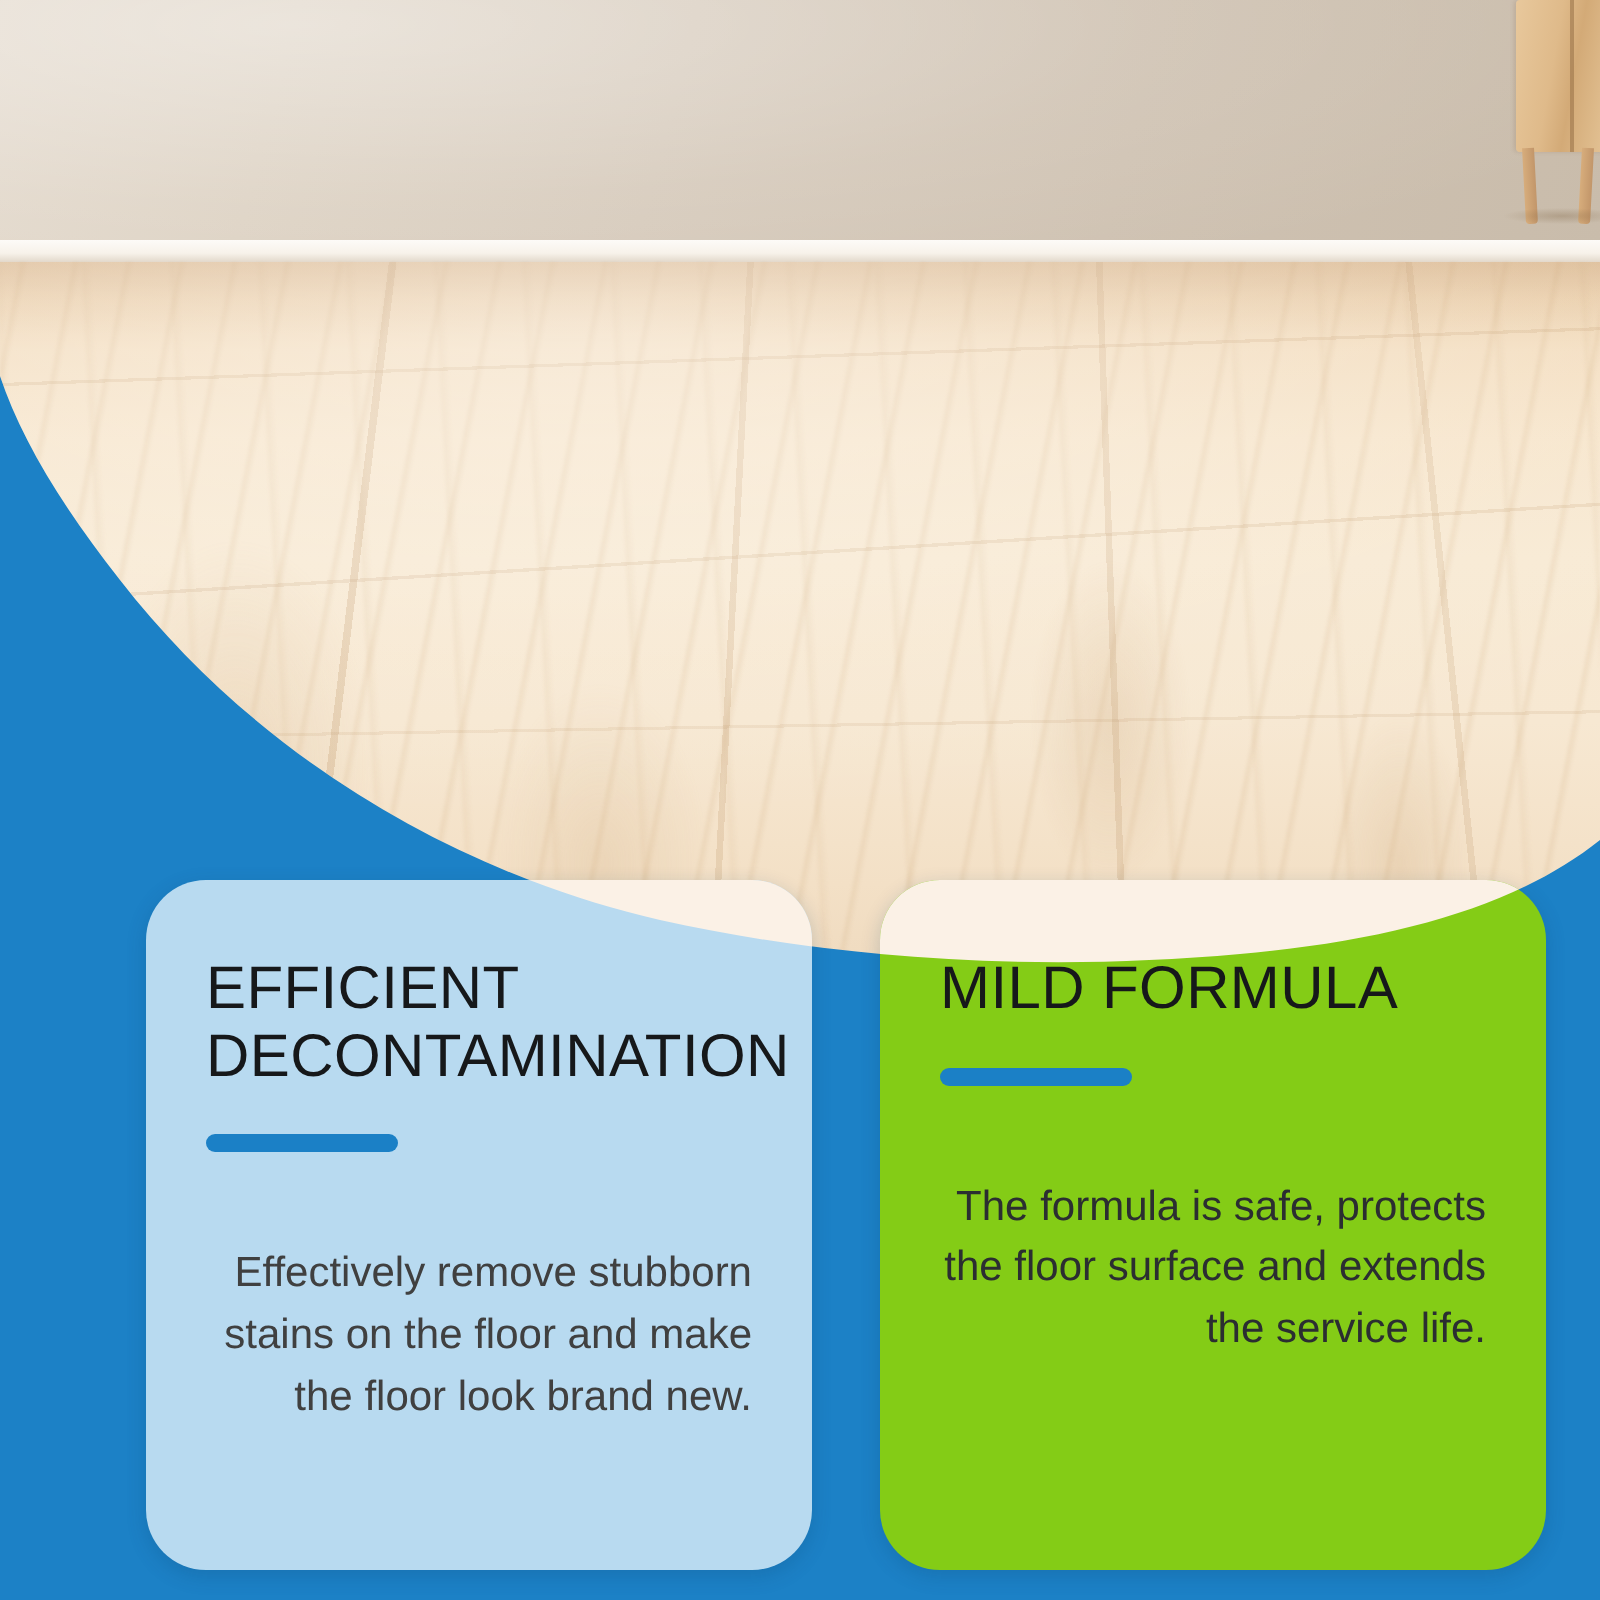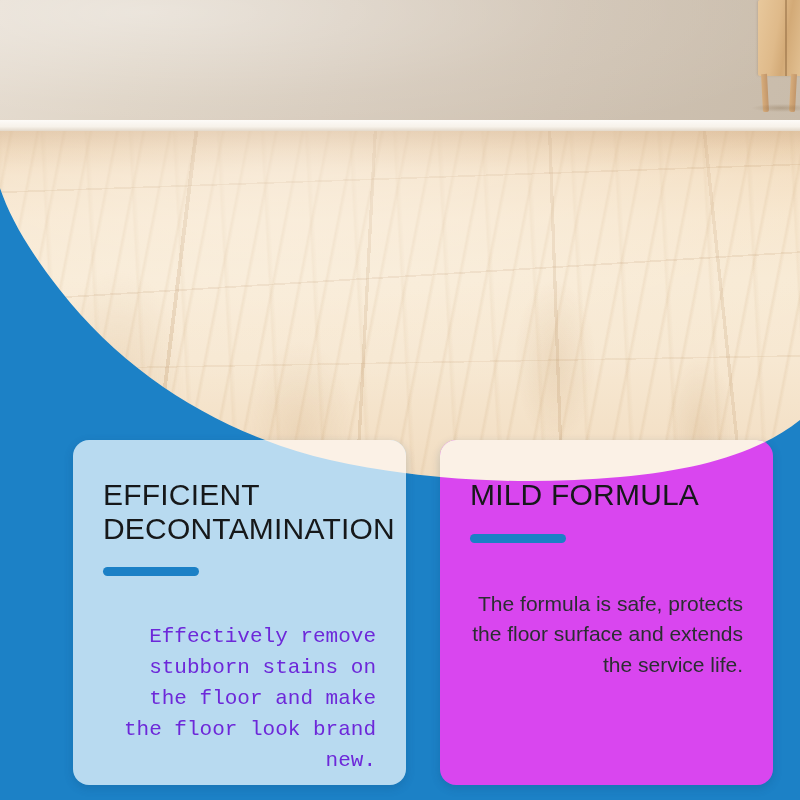--- a/index.html
+++ b/index.html
@@ -152,7 +152,7 @@
   
   .card {
     position: absolute;
-    border-radius: 16px;
+    border-radius: 30px;
     background: rgba(176, 214, 238, 0.92);
     box-shadow: 0 3px 10px rgba(10,60,100,0.20);
     overflow: hidden;

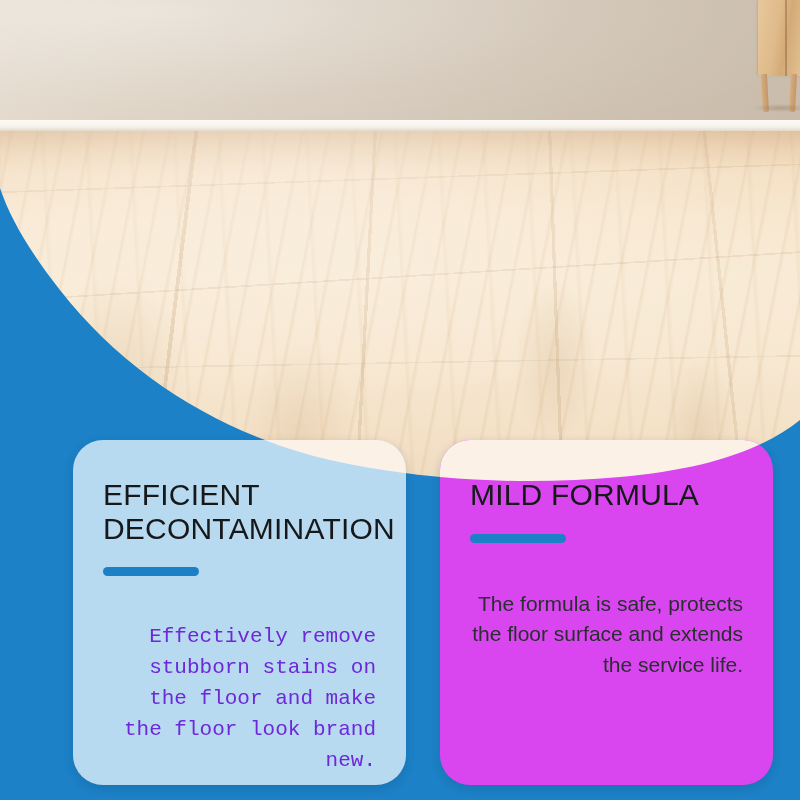--- a/index.html
+++ b/index.html
@@ -272,7 +272,7 @@
     </div>
   </div>
 
-  <div class="card" id="card-right" style="background: #d946ef;">
+  <div class="card" id="card-right" style="background: #84cc16;">
     <svg class="card-photo-wash" viewBox="0 0 333 345" width="333" height="345" aria-hidden="true">
       <g transform="translate(-440,-440)">
         <path d="M 0,0 L 800,0 L 800,420 C 760,452 700,470 620,477

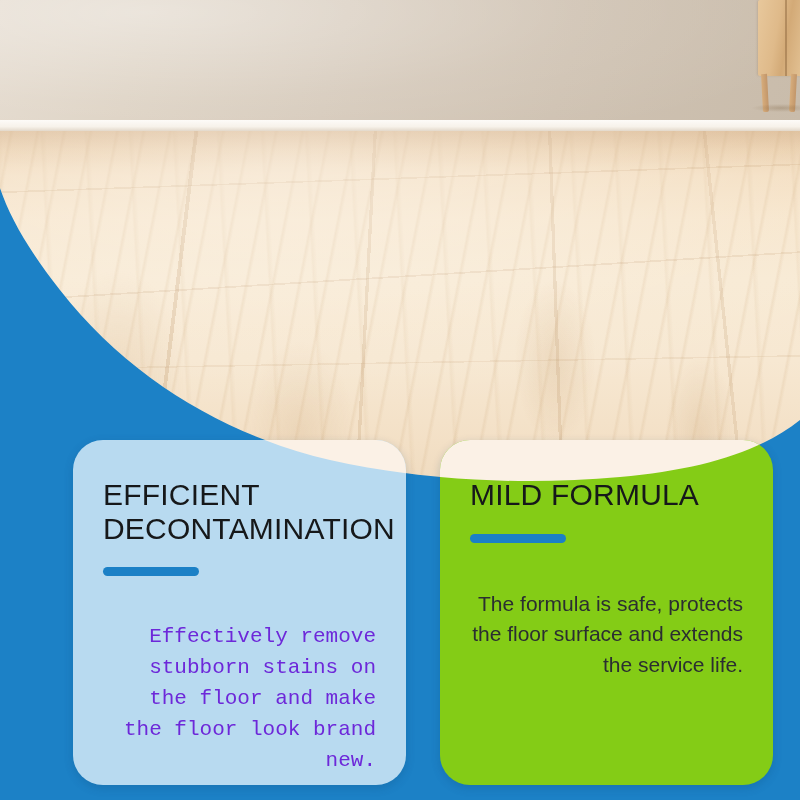--- a/index.html
+++ b/index.html
@@ -268,7 +268,7 @@
       <h2 class="card-title" style="color: rgb(22, 24, 26);">EFFICIENT
 DECONTAMINATION</h2>
       <div class="accent-bar" style="background: rgb(27, 128, 198);"></div>
-      <p class="card-body" style="color: #6d28d9; font-family: Liberation Mono, monospace;">Effectively remove stubborn stains on the floor and make the floor look brand new.</p>
+      <p class="card-body" style="color: #404040;">Effectively remove stubborn stains on the floor and make the floor look brand new.</p>
     </div>
   </div>
 

